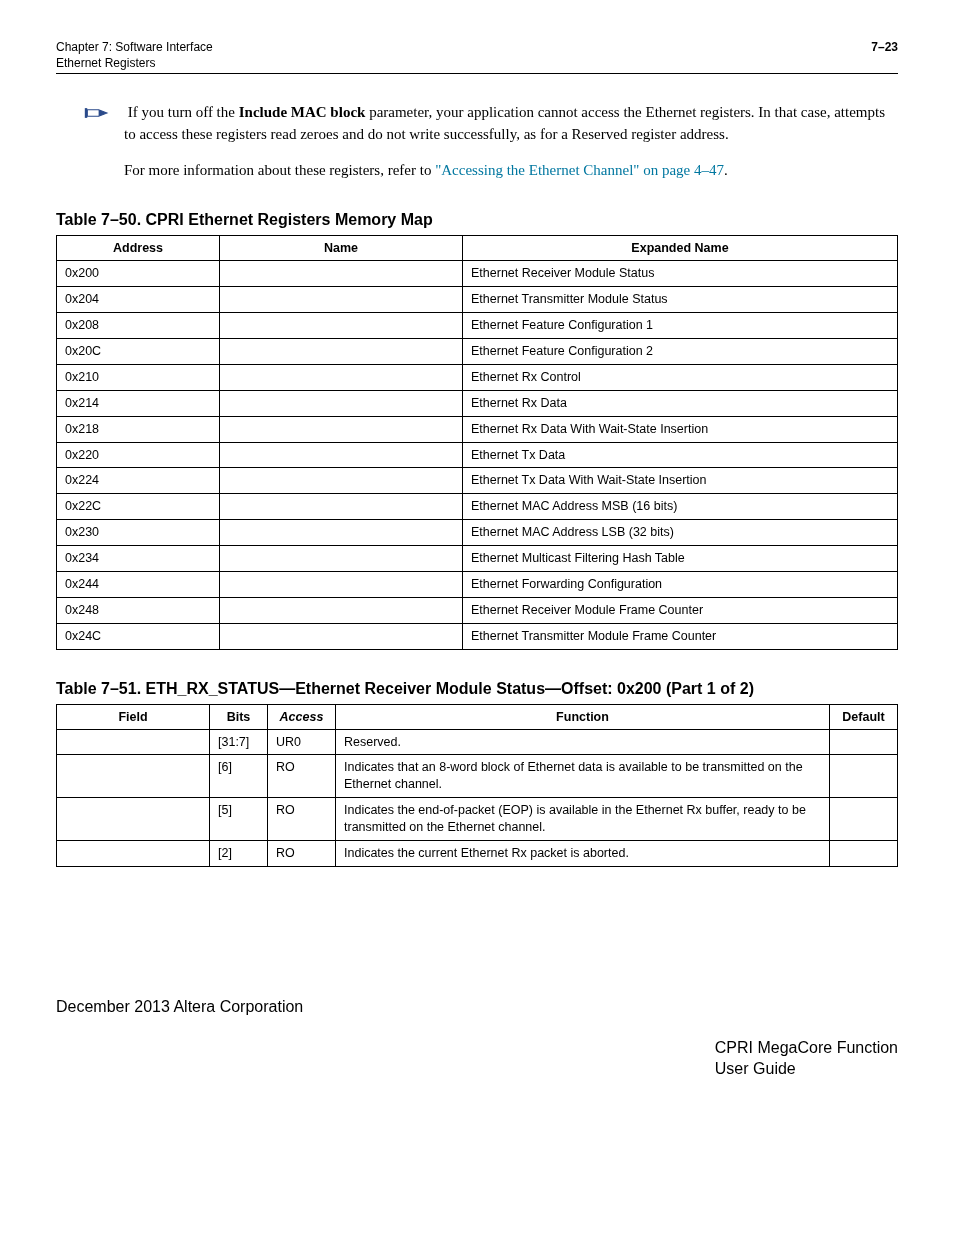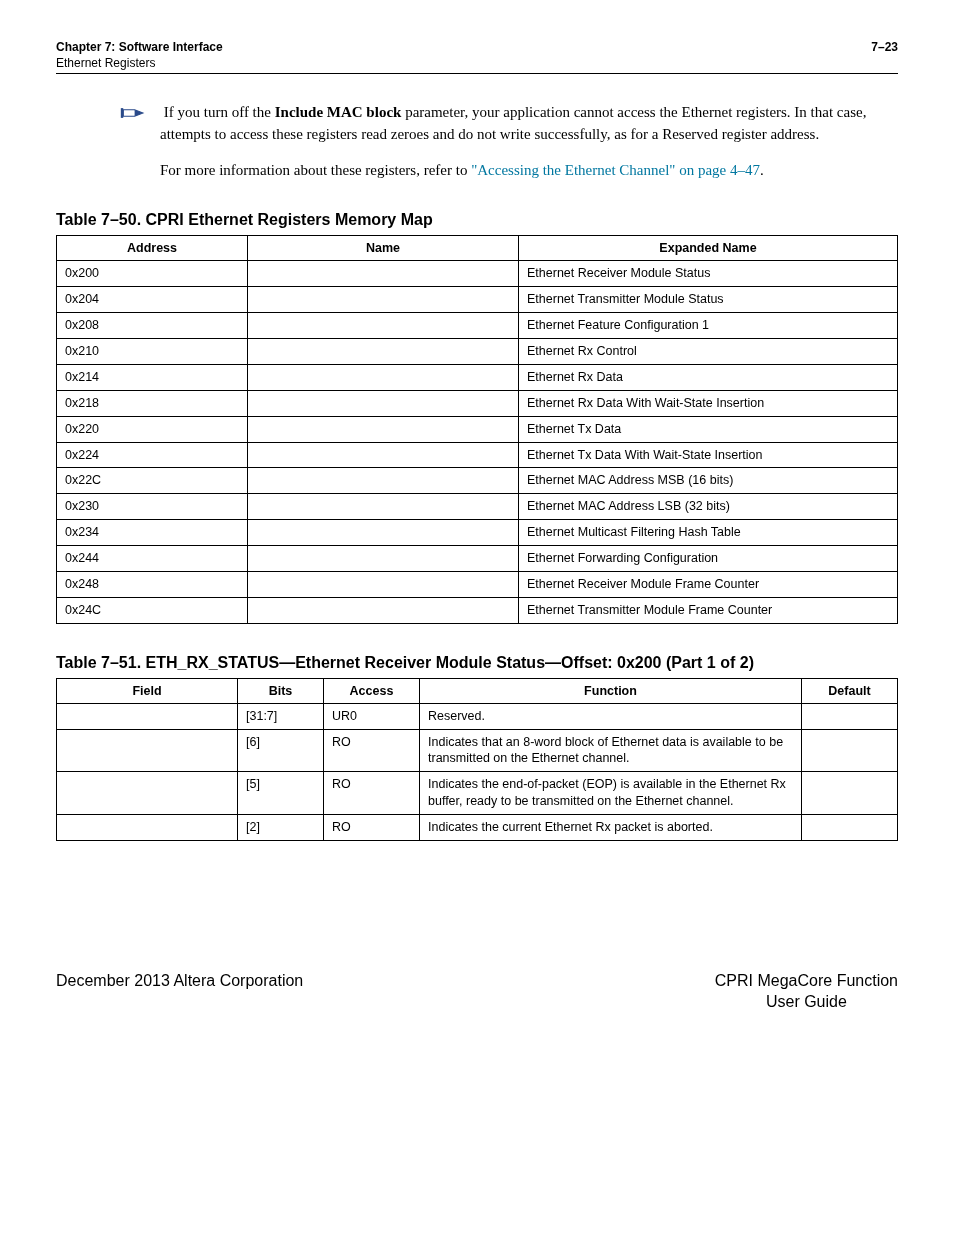--- a/index.html
+++ b/index.html
@@ -18,7 +18,7 @@
     font-size: 12px;
     line-height: 1.3;
   }
-  .header-left strong { font-weight: bold; }
+  .header-left strong { font-weight: normal; }
   .header-rule {
     border-bottom: 1px solid #000;
     margin-top: 2px;

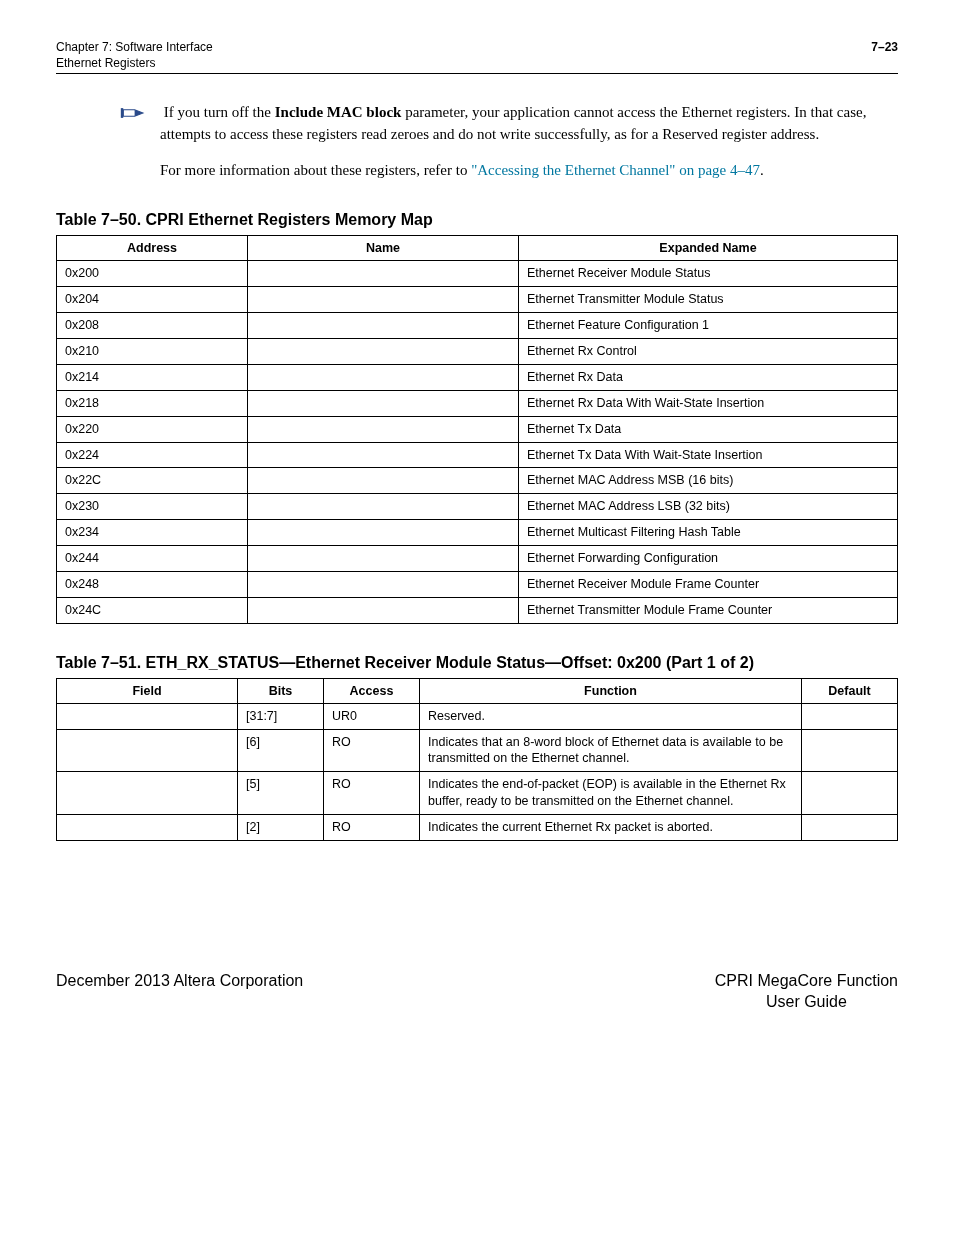--- a/index.html
+++ b/index.html
@@ -25,7 +25,7 @@
     margin-bottom: 28px;
   }
   .note-block {
-    margin-left: 104px;
+    margin-left: 68px;
     margin-right: 0;
   }
   .note-icon {

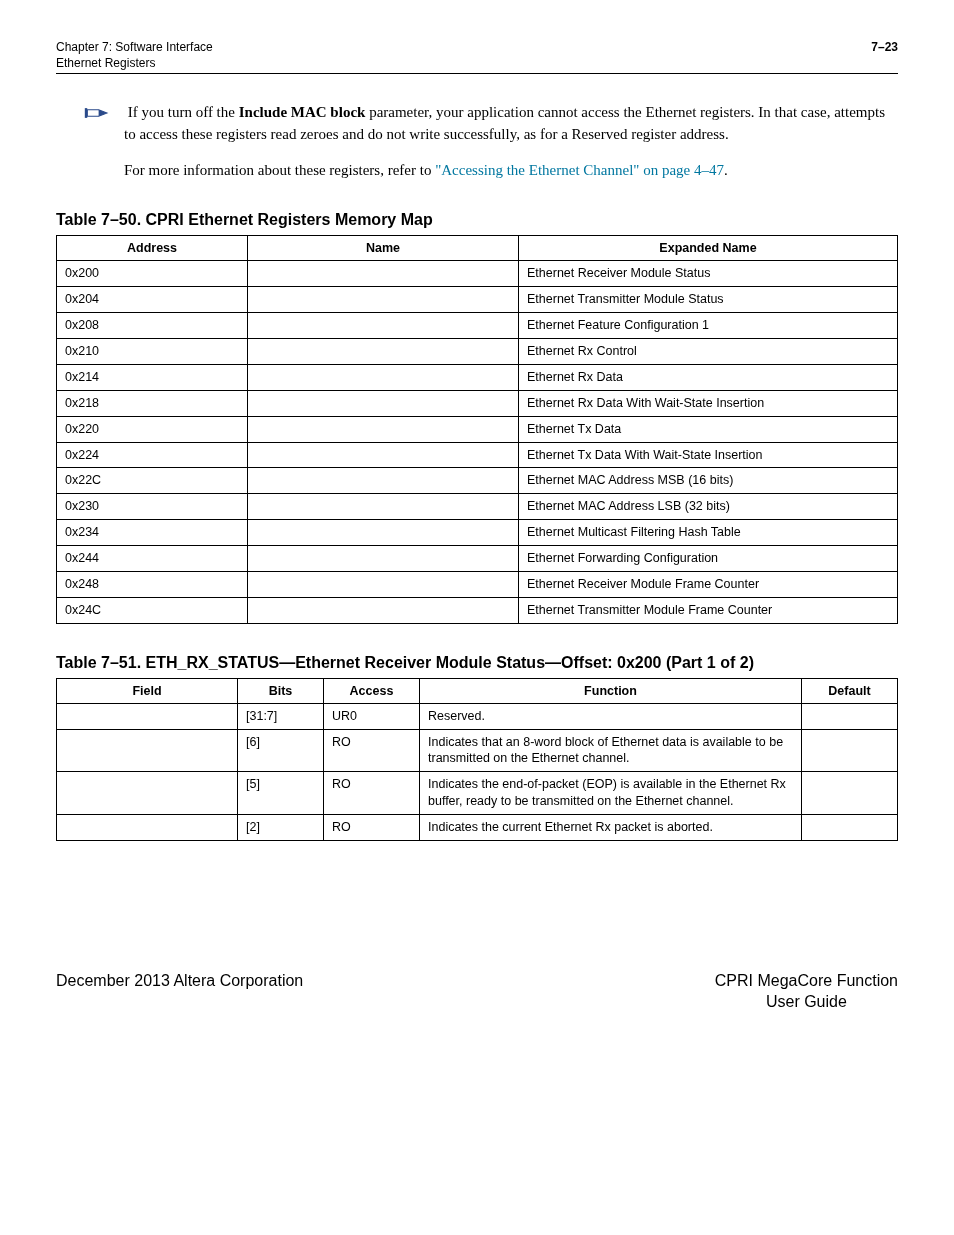--- a/index.html
+++ b/index.html
@@ -60,7 +60,7 @@
   }
   table.data th {
     border: 1px solid #000;
-    padding: 5px 20px;
+    padding: 5px 6px;
     font-weight: bold;
     text-align: center;
     background: #fff;

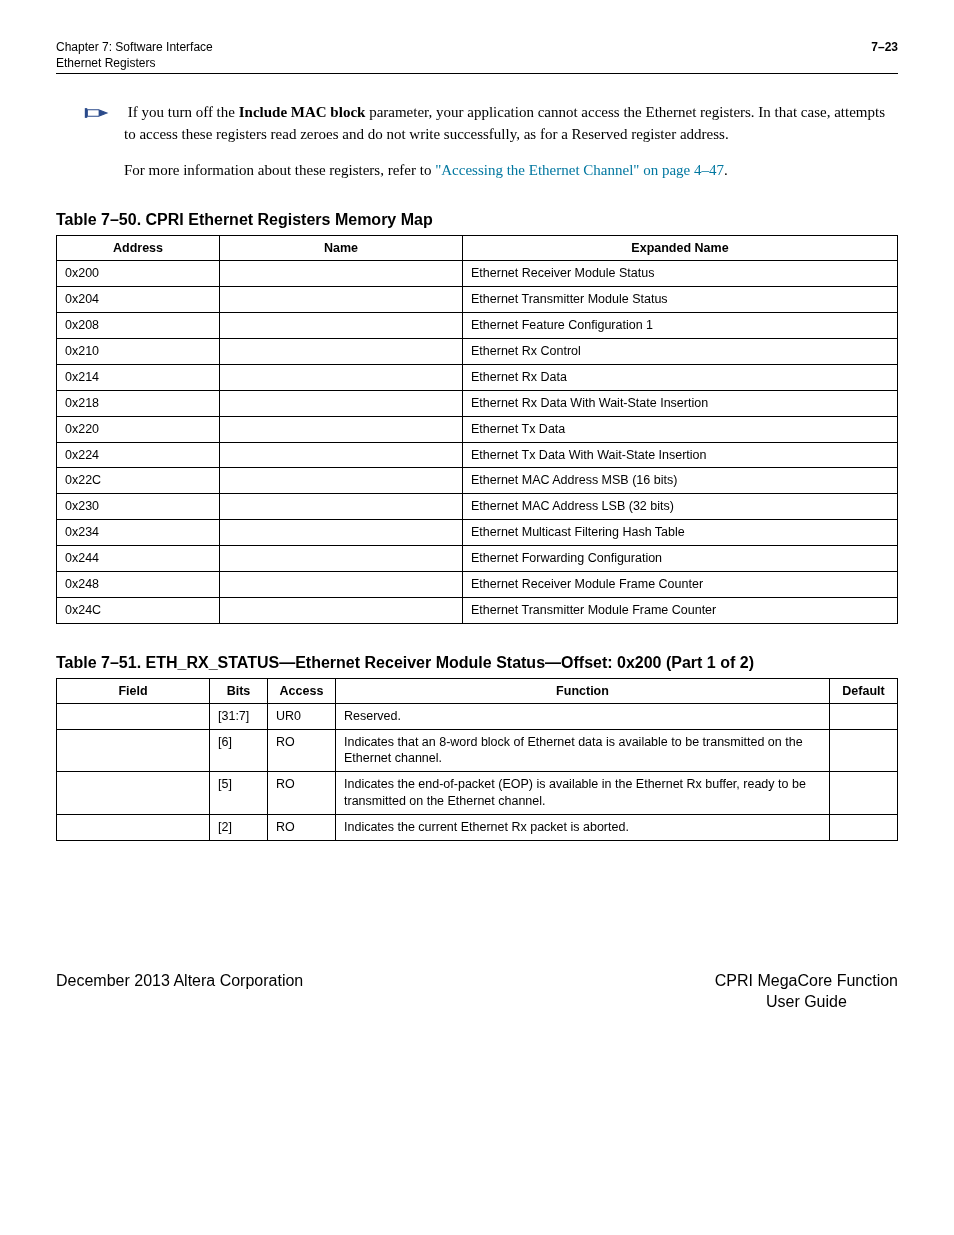--- a/index.html
+++ b/index.html
@@ -142,6 +142,11 @@
         <td>Ethernet Feature Configuration 1</td>
       </tr>
       <tr>
+        <td>0x20C</td>
+        <td></td>
+        <td>Ethernet Feature Configuration 2</td>
+      </tr>
+      <tr>
         <td>0x210</td>
         <td></td>
         <td>Ethernet Rx Control</td>

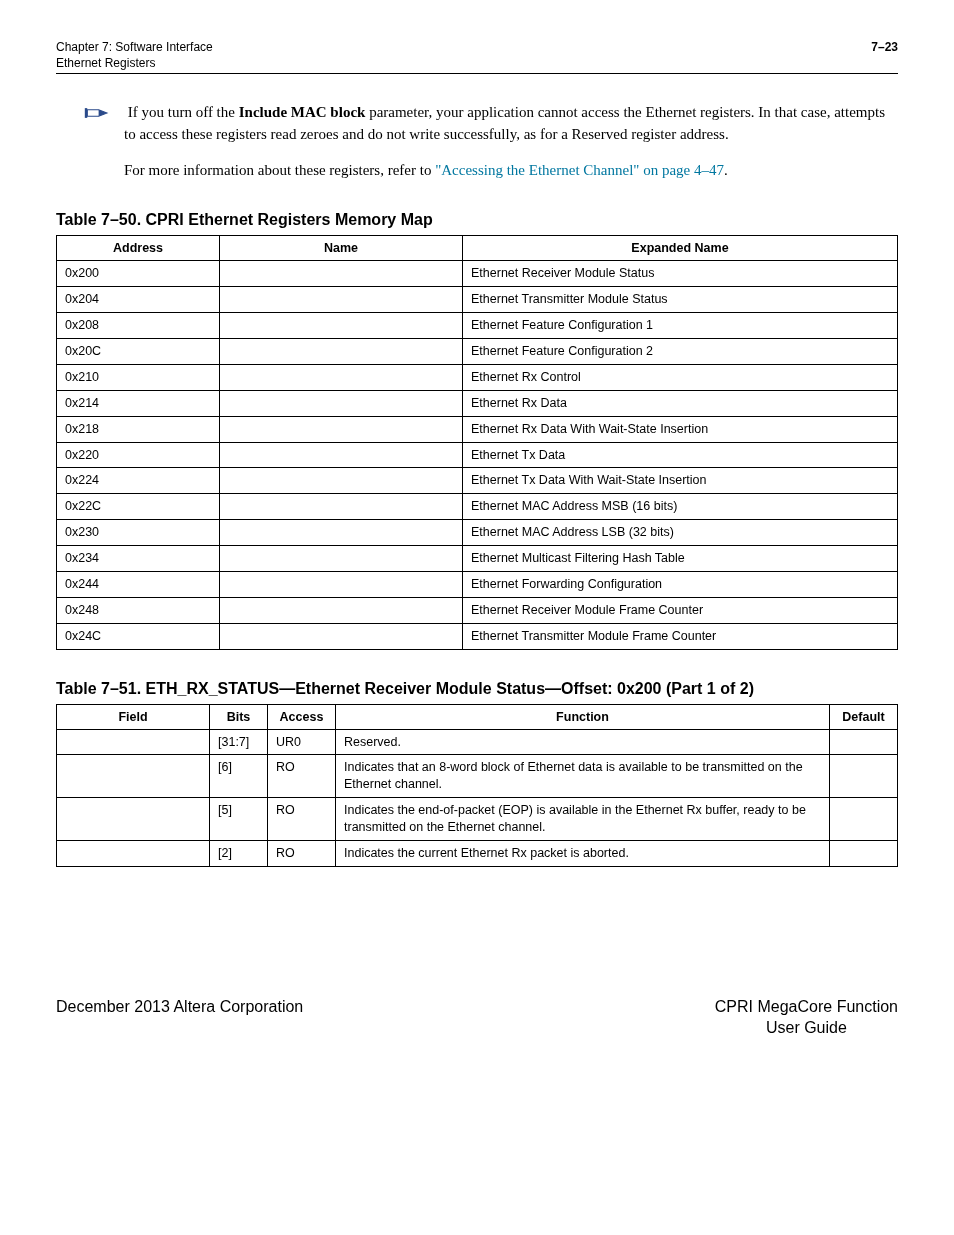--- a/index.html
+++ b/index.html
@@ -75,7 +75,7 @@
   .col-name { width: 230px; }
   .col-field { width: 140px; }
   .col-bits { width: 45px; }
-  .col-access { width: 55px; }
+  .col-access { width: 55px; font-style: italic; }
   .col-default { width: 55px; text-align: center;}
   .func-list { margin: 2px 0 0 0; padding: 0; list-style: none; }
   .func-list li { margin: 4px 0 4px 28px; }

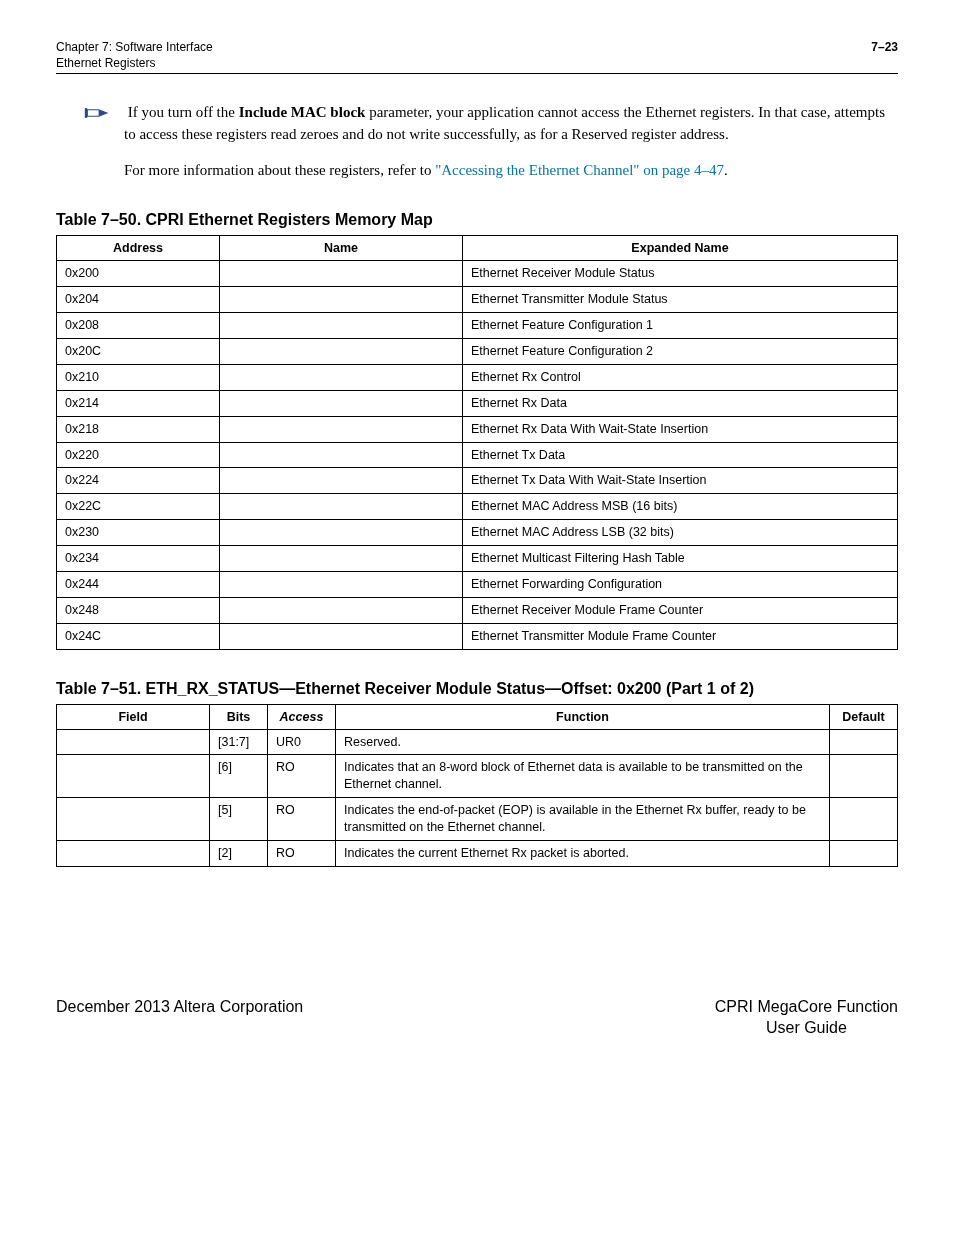--- a/index.html
+++ b/index.html
@@ -86,7 +86,7 @@
     margin-top: 130px;
     line-height: 1.3;
   }
-  .footer .right { text-align: center; }
+  .footer .right { text-align: left; margin-top: 41px; }
 </style>
 </head>
 <body>

